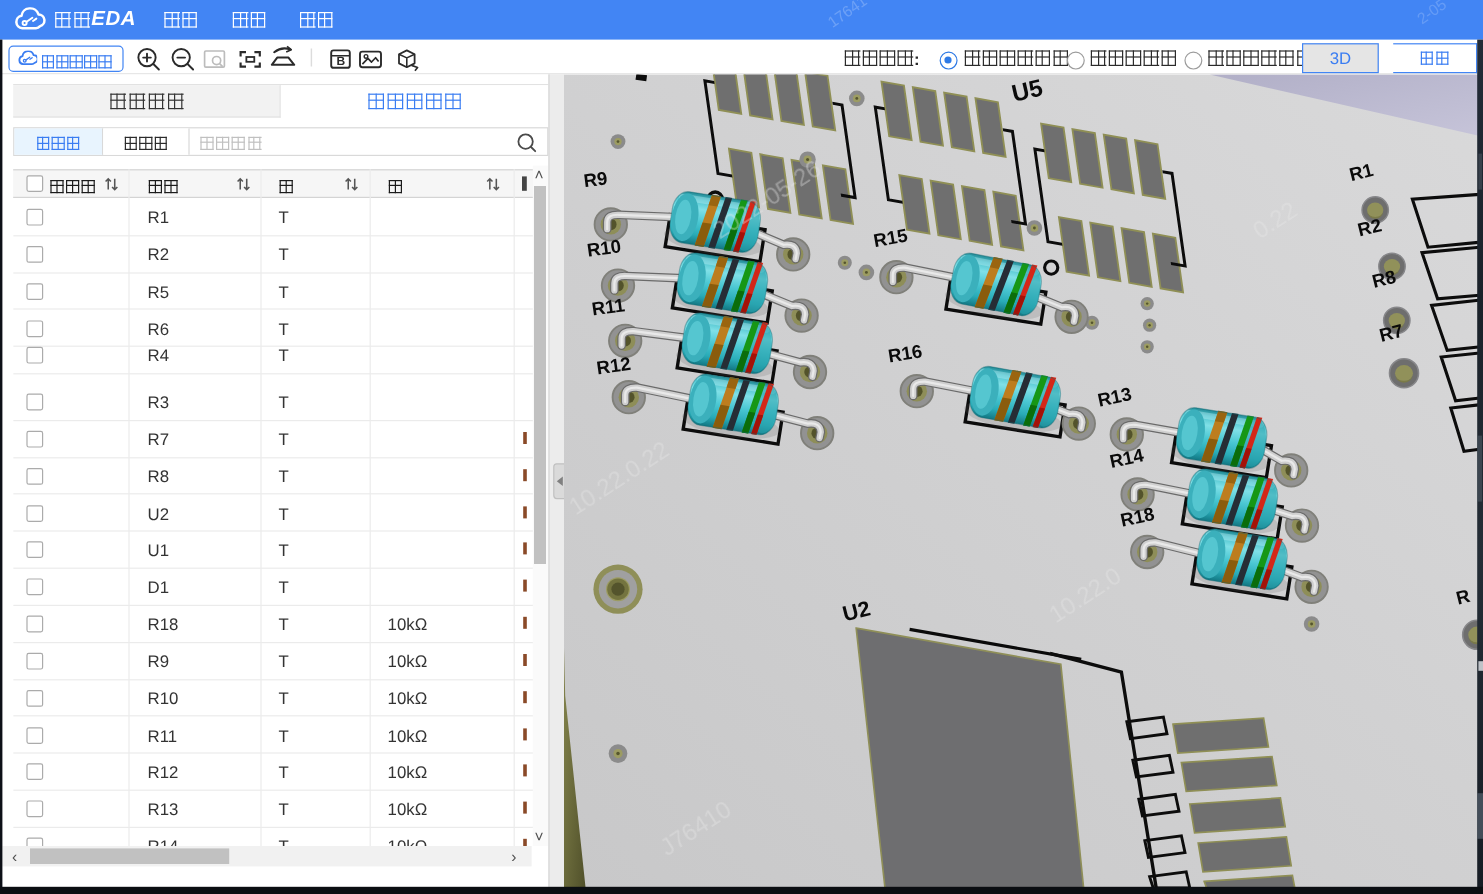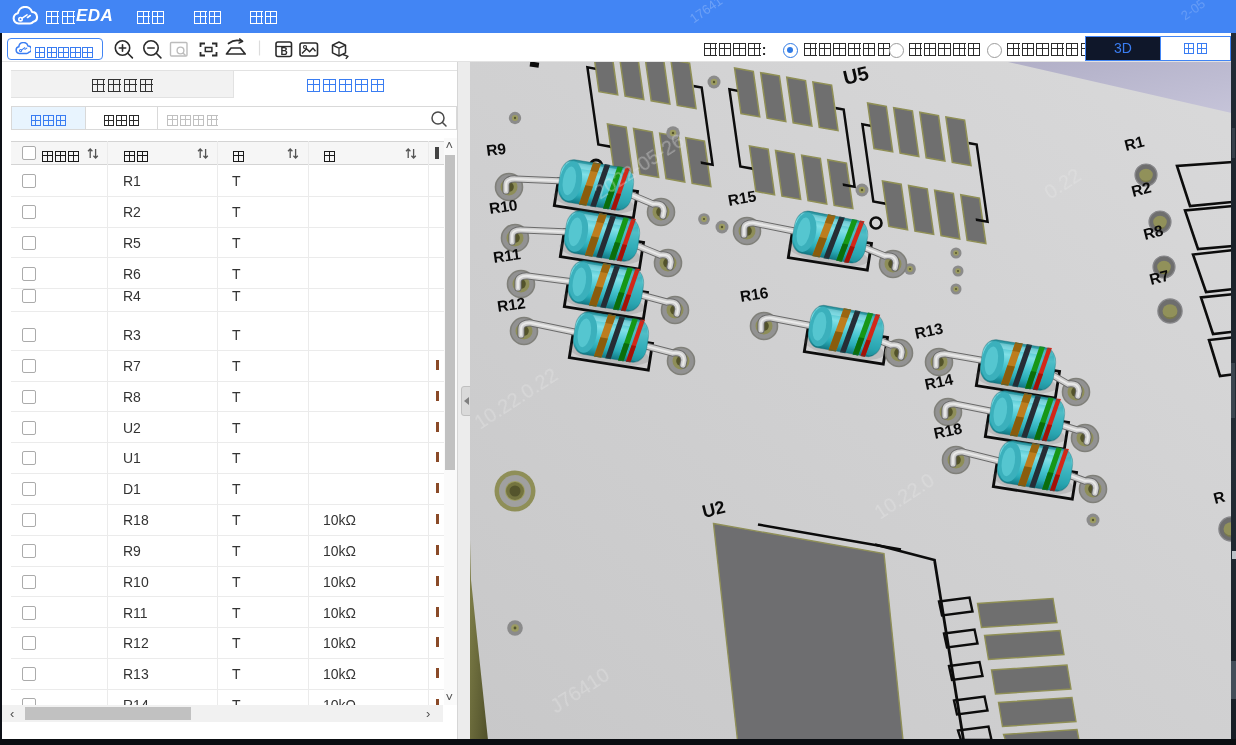--- a/index.html
+++ b/index.html
@@ -142,7 +142,7 @@
     <span class="abs" style="left:908px;top:8px"><i class="z s14 dk"></i><i class="z s14 dk"></i><i class="z s14 dk"></i><i class="z s14 dk"></i><i class="z s14 dk"></i></span>
     <span class="radio abs" style="left:987px"></span>
     <span class="abs" style="left:1006px;top:8px"><i class="z s14 dk"></i><i class="z s14 dk"></i><i class="z s14 dk"></i><i class="z s14 dk"></i><i class="z s14 dk"></i><i class="z s14 dk"></i></span>
-    <div class="vbtn" style="left:1085px;width:76px;background:#0f172a;text-align:center;">3D</div>
+    <div class="vbtn" style="left:1085px;width:64px;background:#e5e5e5;text-align:center;">3D</div>
     <div class="vbtn" style="left:1161px;width:70px;background:#fff;border-left:none;"><i class="z bl" style="width:10.5px;height:11px"></i><i class="z bl" style="width:10.5px;height:11px"></i></div>
   </div>
   <div id="panel" class="abs">

